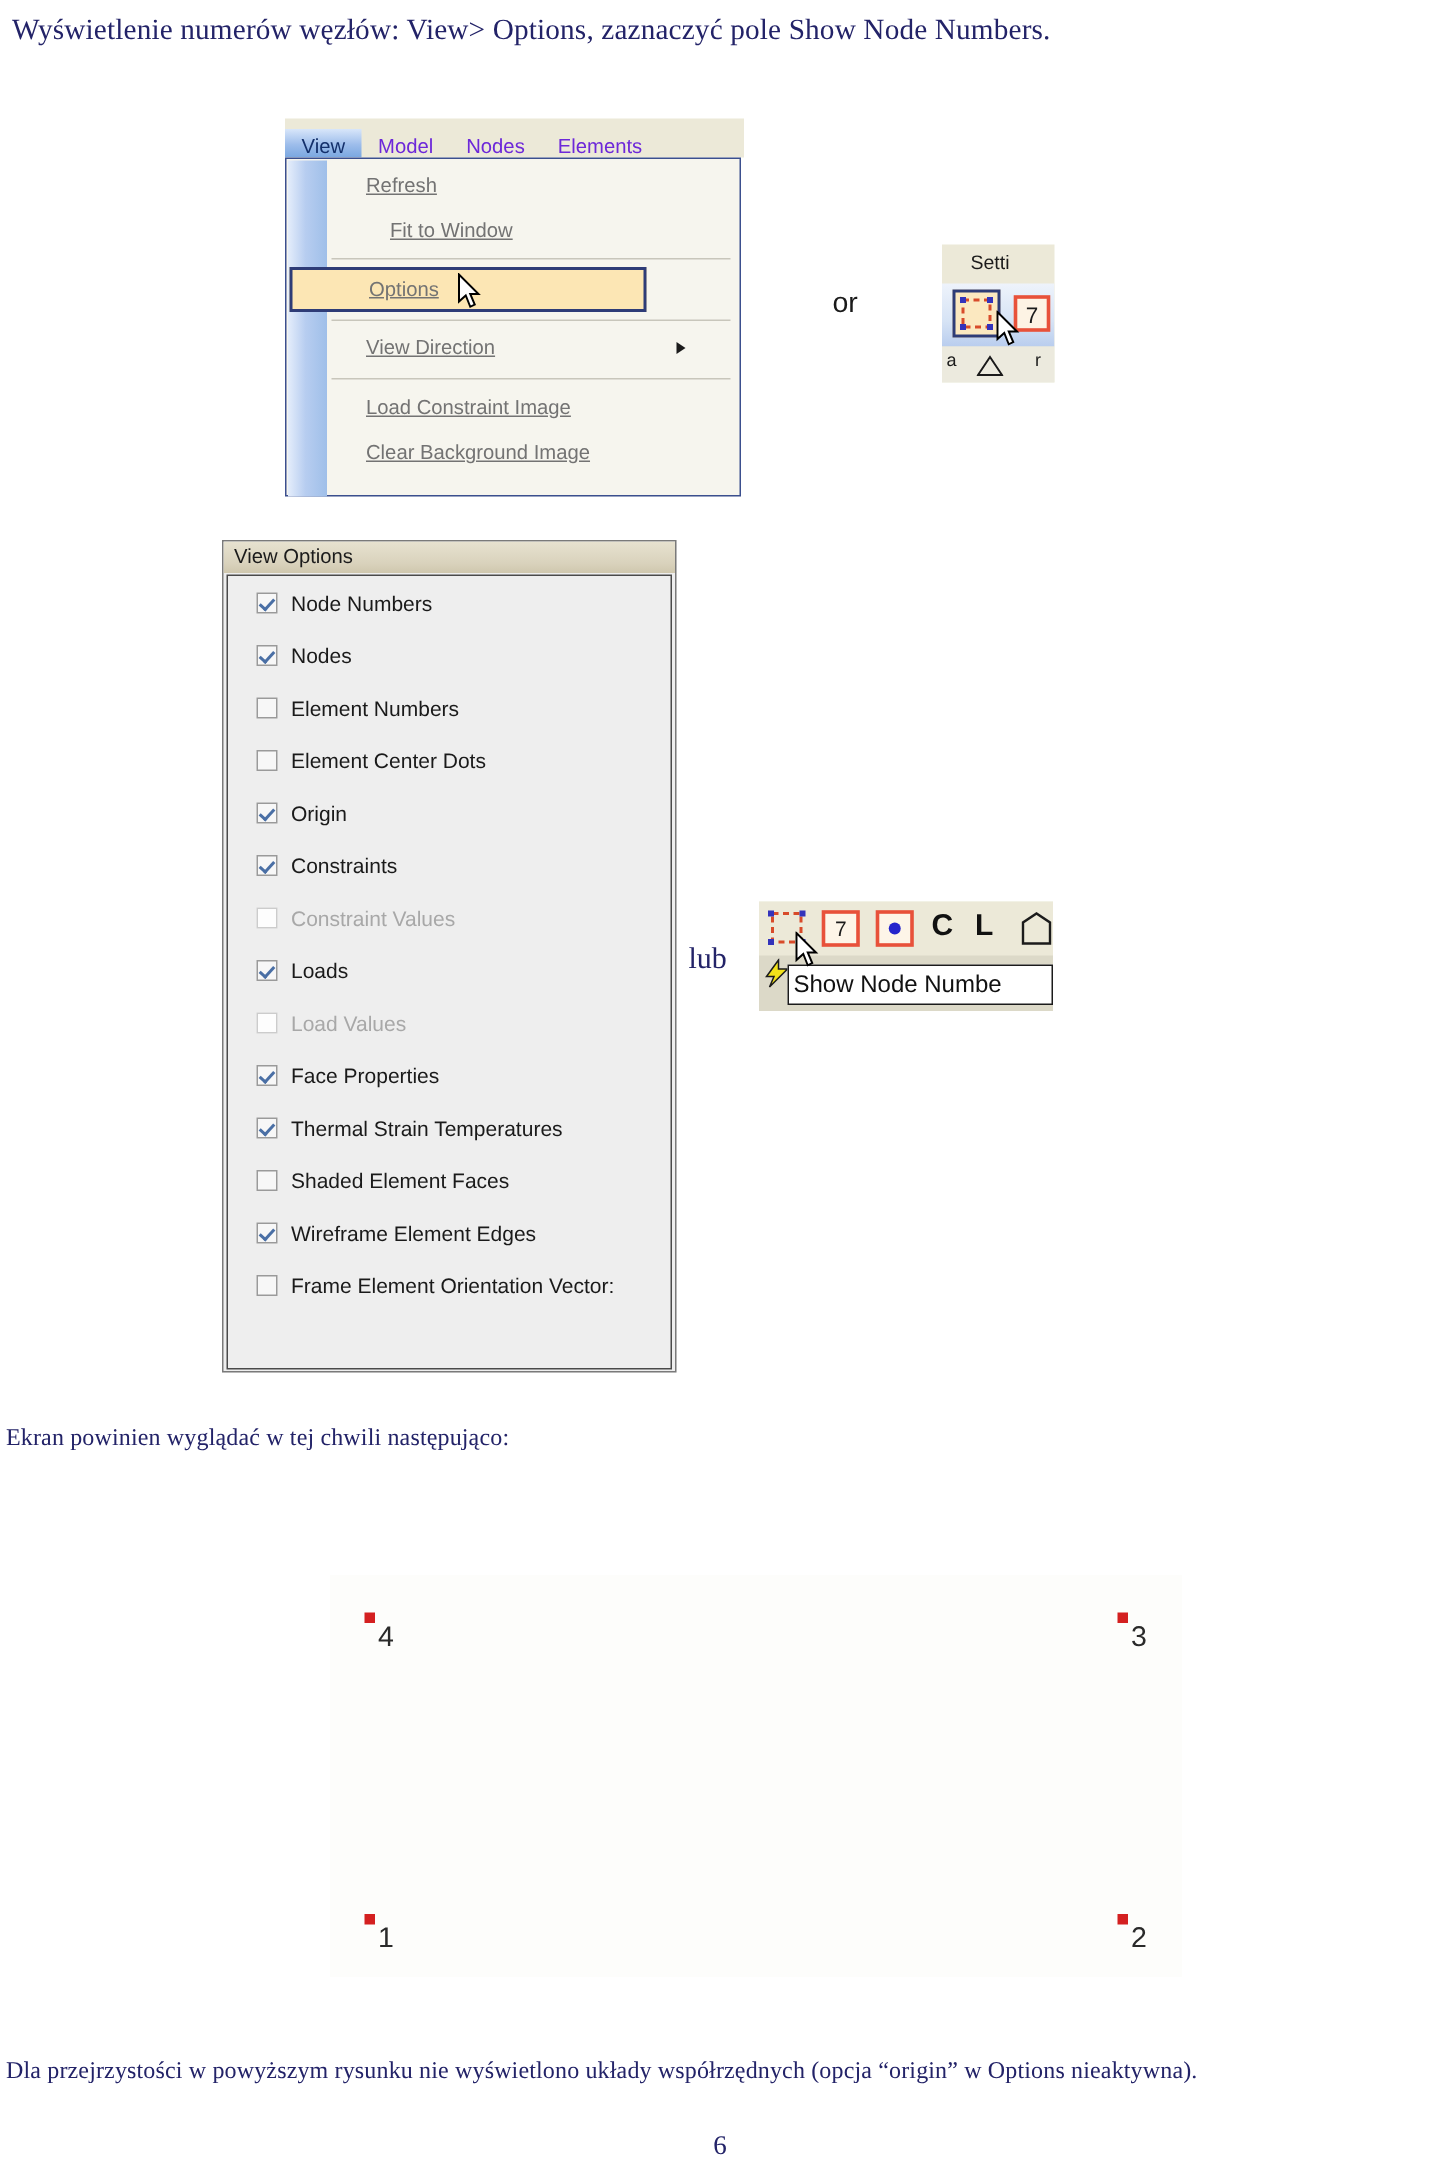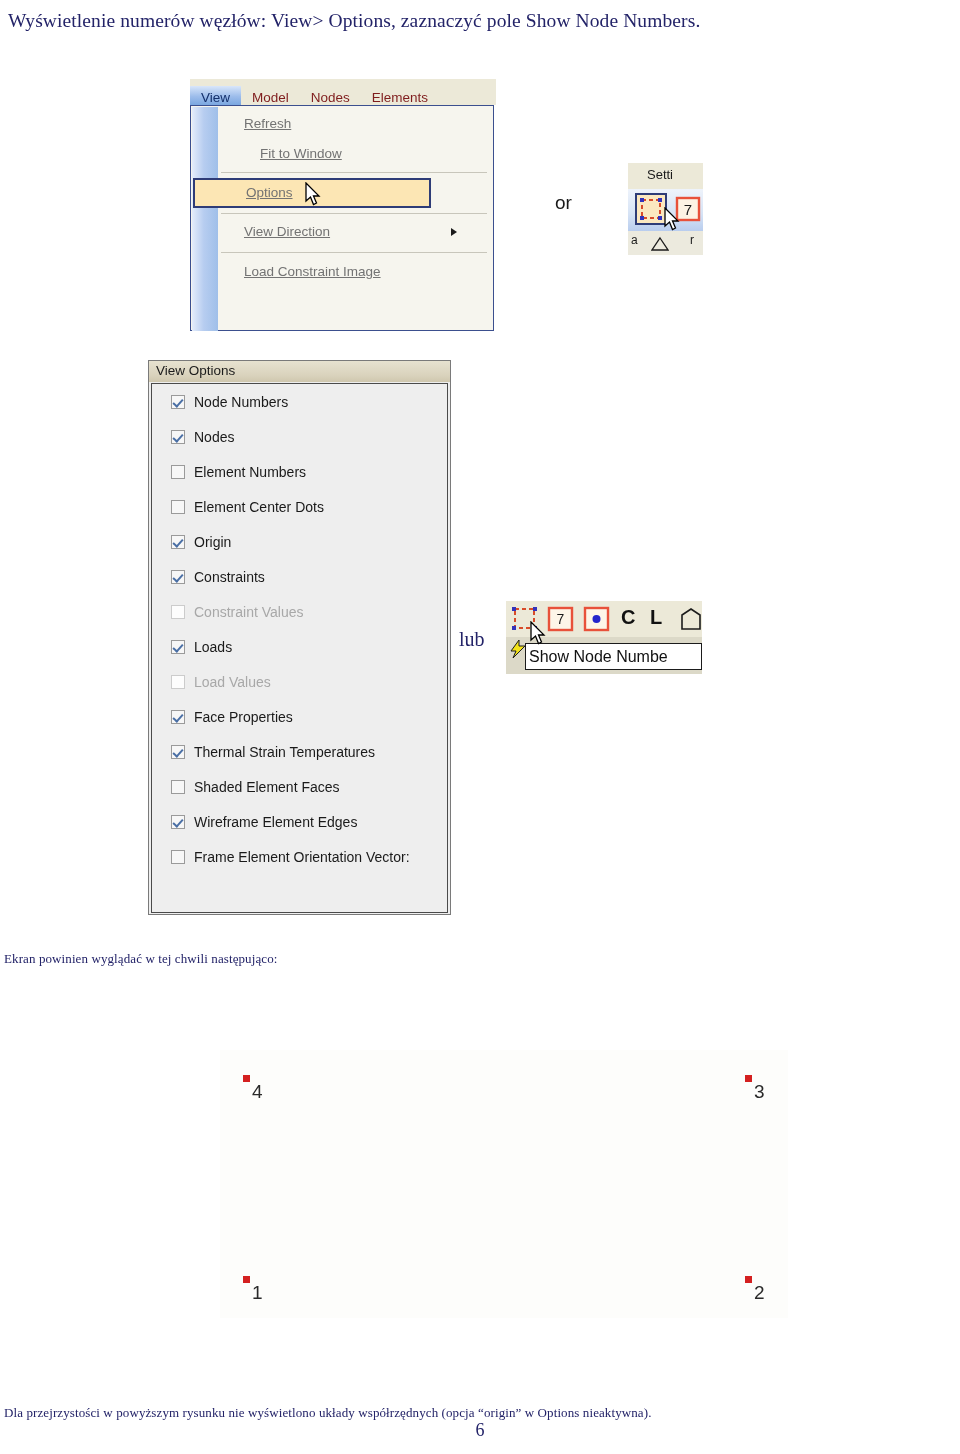--- a/index.html
+++ b/index.html
@@ -75,7 +75,7 @@
   }
   .menubar-item {
     padding: 4px 11px 0 11px;
-    color: #7f1d1d;
+    color: #6d28d9;
     white-space: nowrap;
   }
   .menubar-item.active {

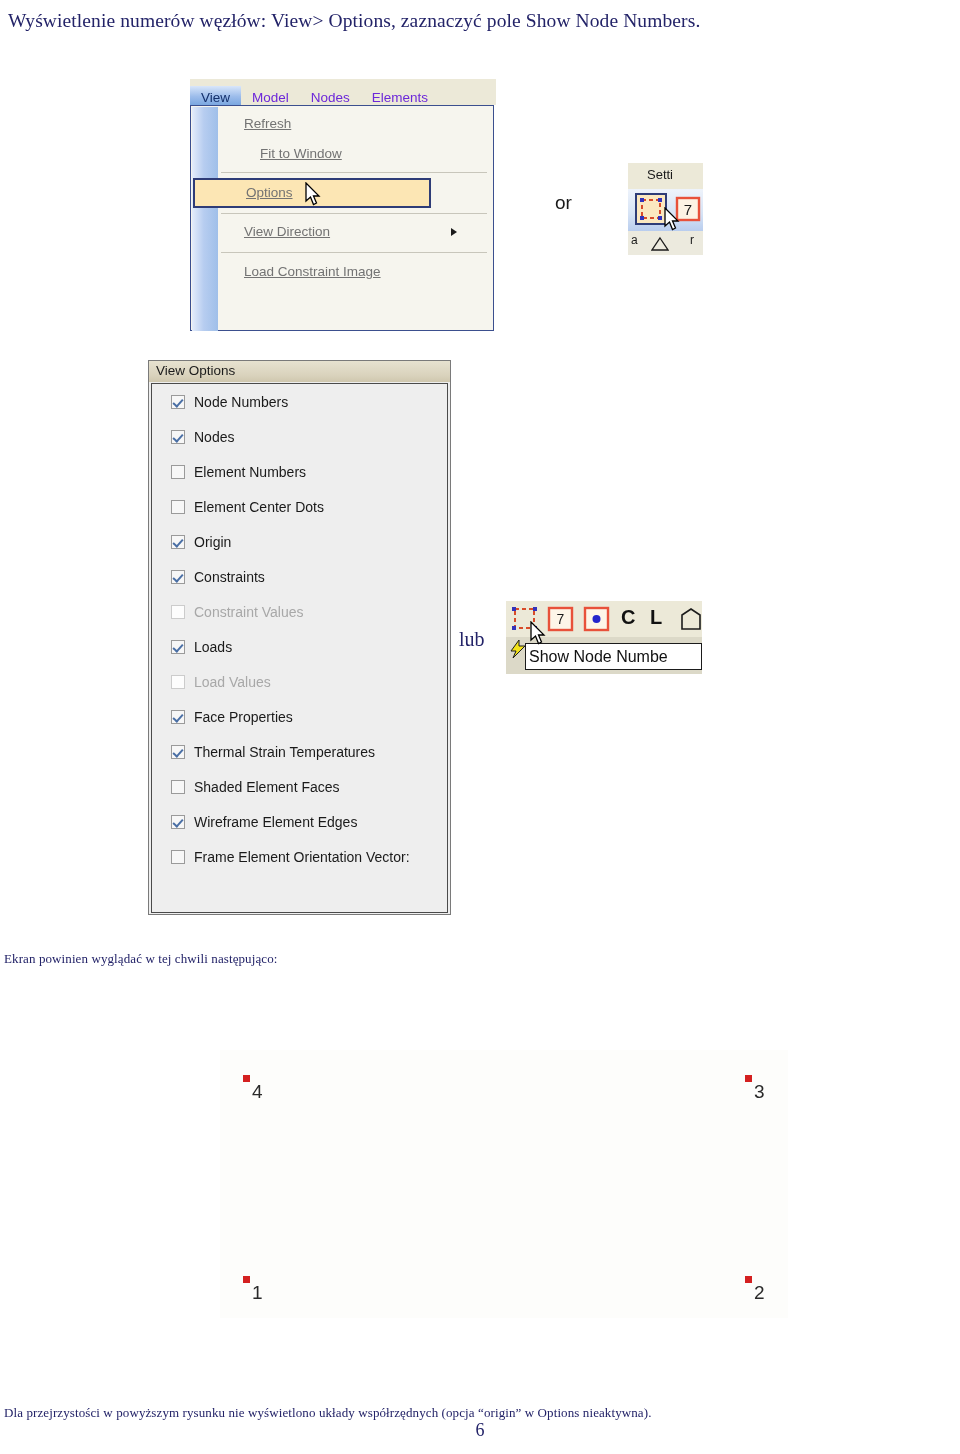--- a/index.html
+++ b/index.html
@@ -381,6 +381,7 @@
     <div class="menu-sep" style="top:146px;"></div>
 
     <div class="menu-item" style="top:152px;">Load Constraint Image</div>
+    <div class="menu-item" style="top:182px;">Clear Background Image</div>
   </div>
 
   <svg class="cursor-arrow" style="left:115px; top:103px;" viewBox="0 0 17 25">

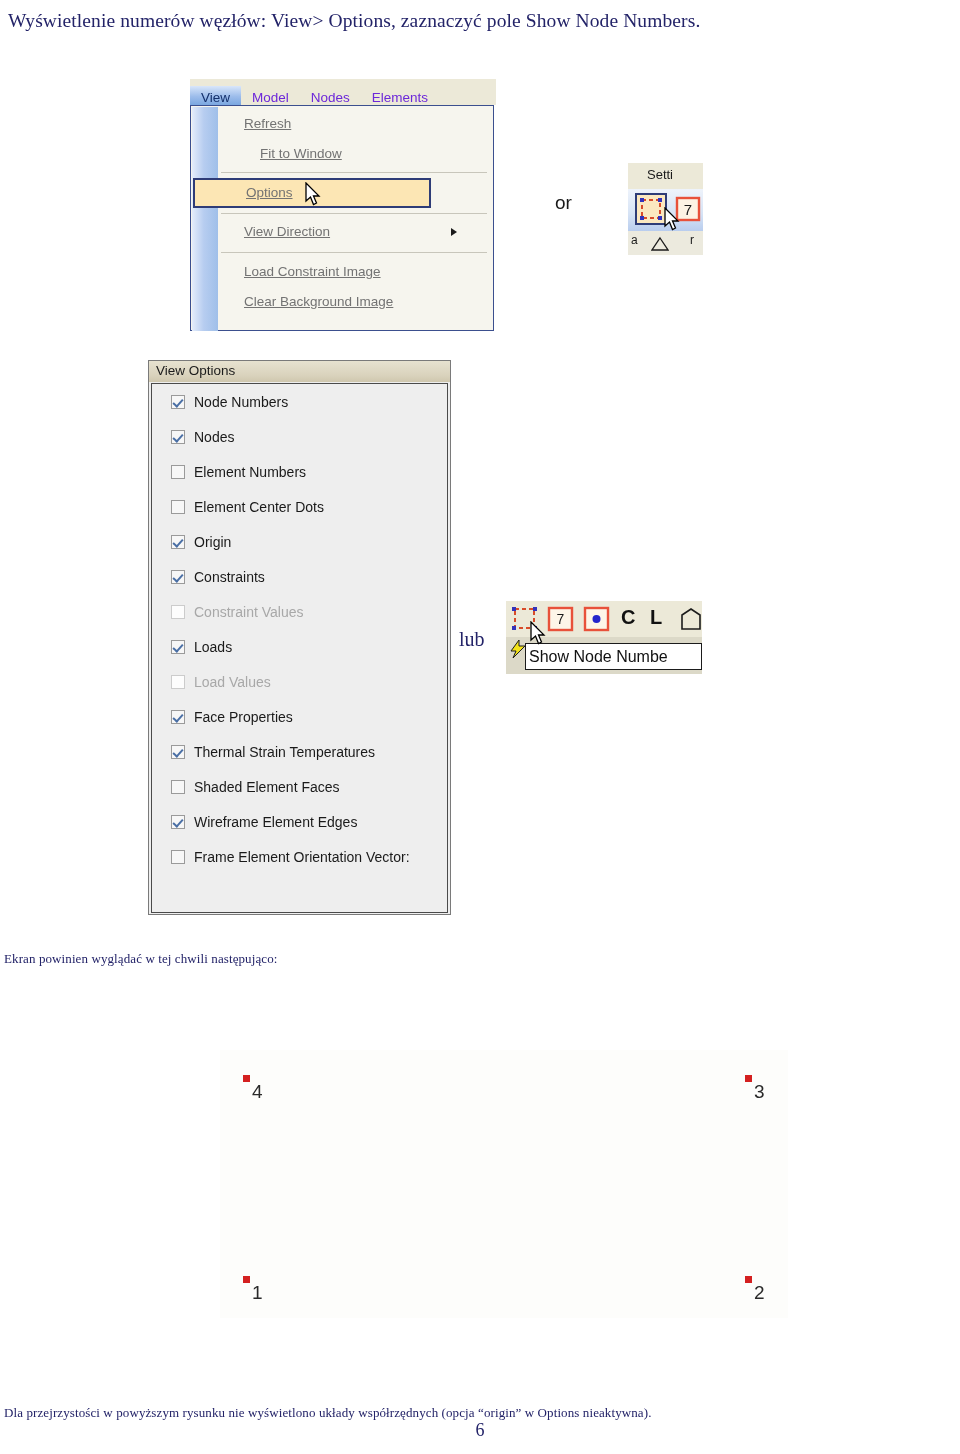--- a/index.html
+++ b/index.html
@@ -20,7 +20,7 @@
     position: absolute;
     color: #232368;
     font-family: "Liberation Serif", serif;
-    font-size: 13px;
+    font-size: 16px;
     line-height: 30px;
     letter-spacing: 0.1px;
     white-space: pre-wrap;

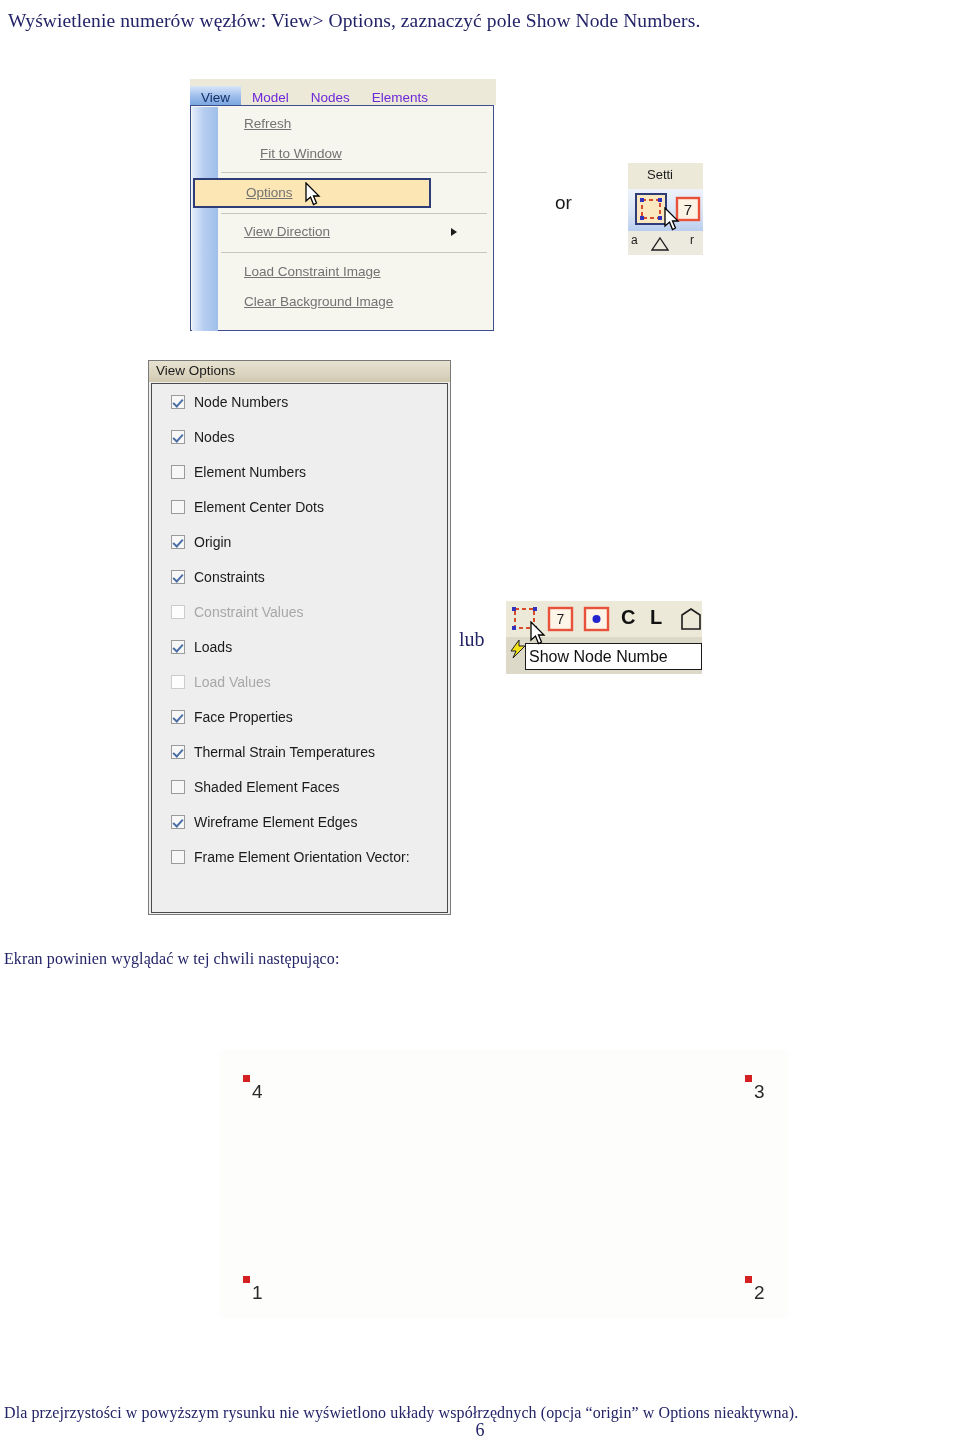--- a/index.html
+++ b/index.html
@@ -38,7 +38,7 @@
   }
   #bottom-note {
     left: 4px;
-    top: 1398px;
+    top: 1366px;
     width: 952px;
   }
   #page-number {

